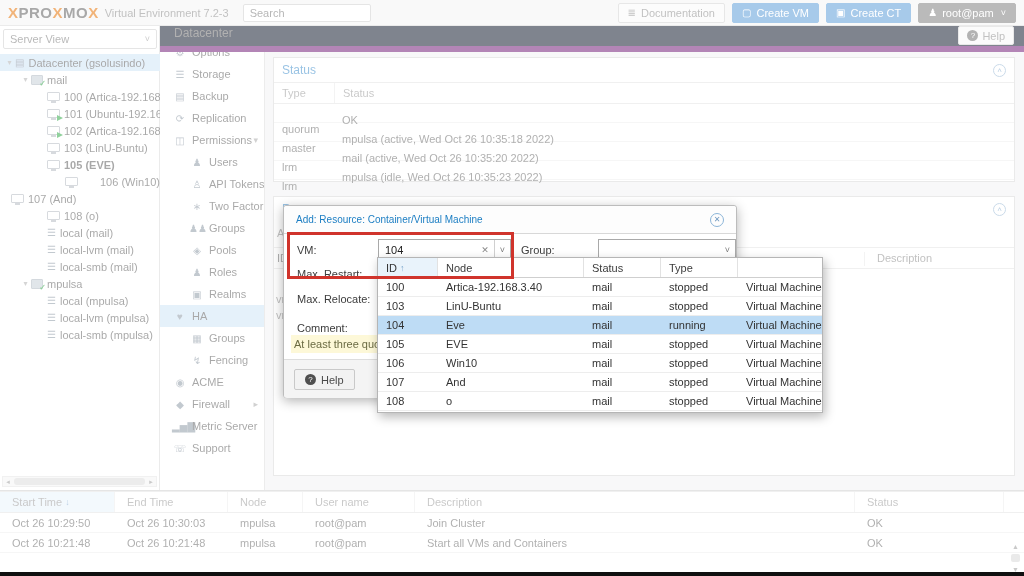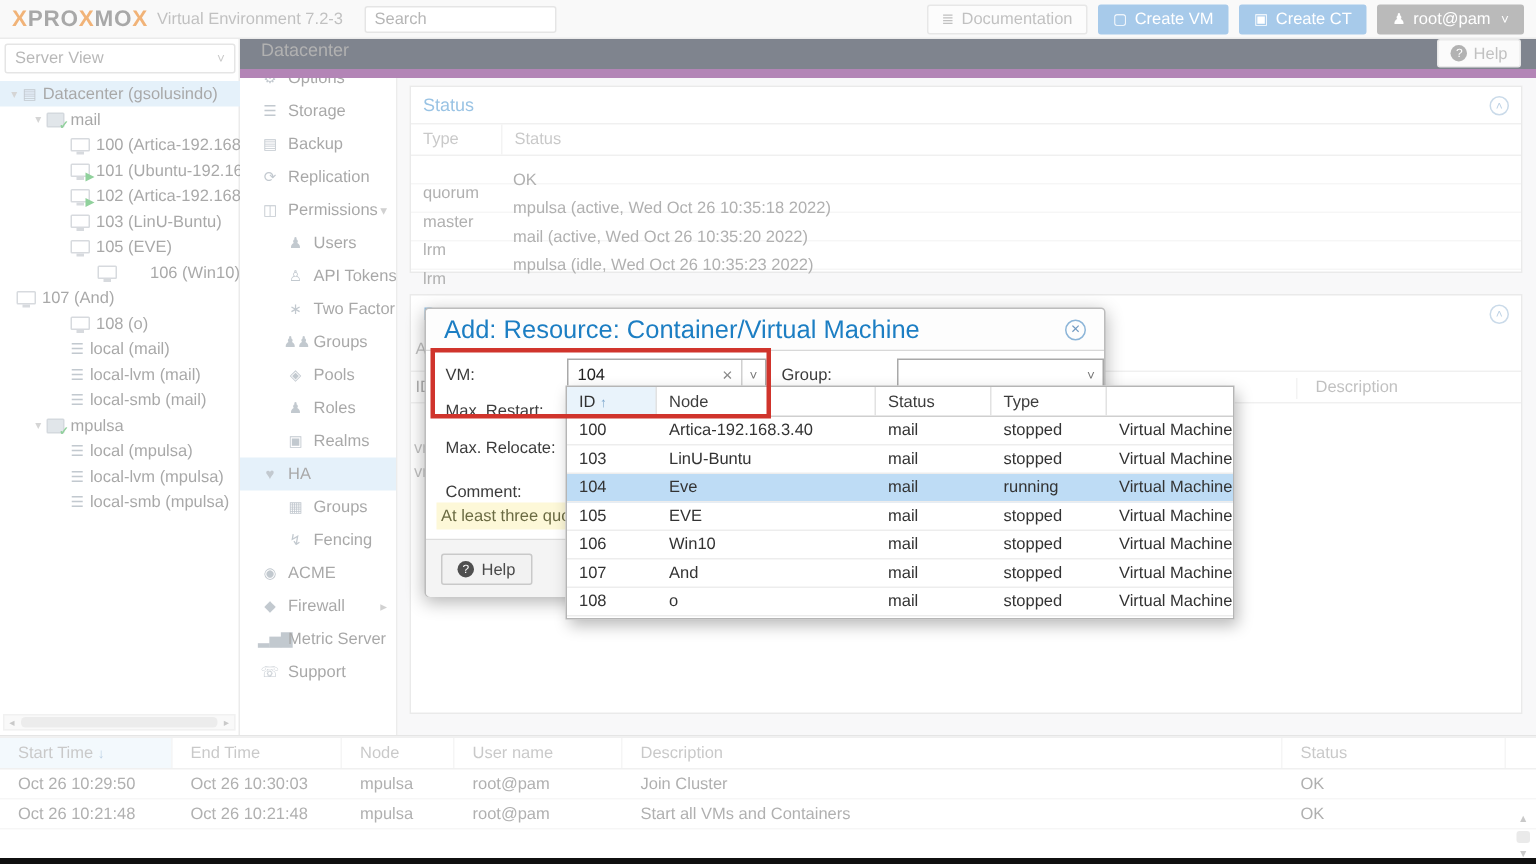--- a/index.html
+++ b/index.html
@@ -216,7 +216,7 @@
           <span class="ic-vm"></span>
           <span class="tlabel">103 (LinU-Buntu)</span>
         </div>
-        <div class="tree-row" style="padding-left: 36px;">
+        <div class="tree-row" style="padding-left: 36px; font-weight: bold;">
           <span class="tspace"></span>
           <span class="ic-vm"></span>
           <span class="tlabel">105 (EVE)</span>

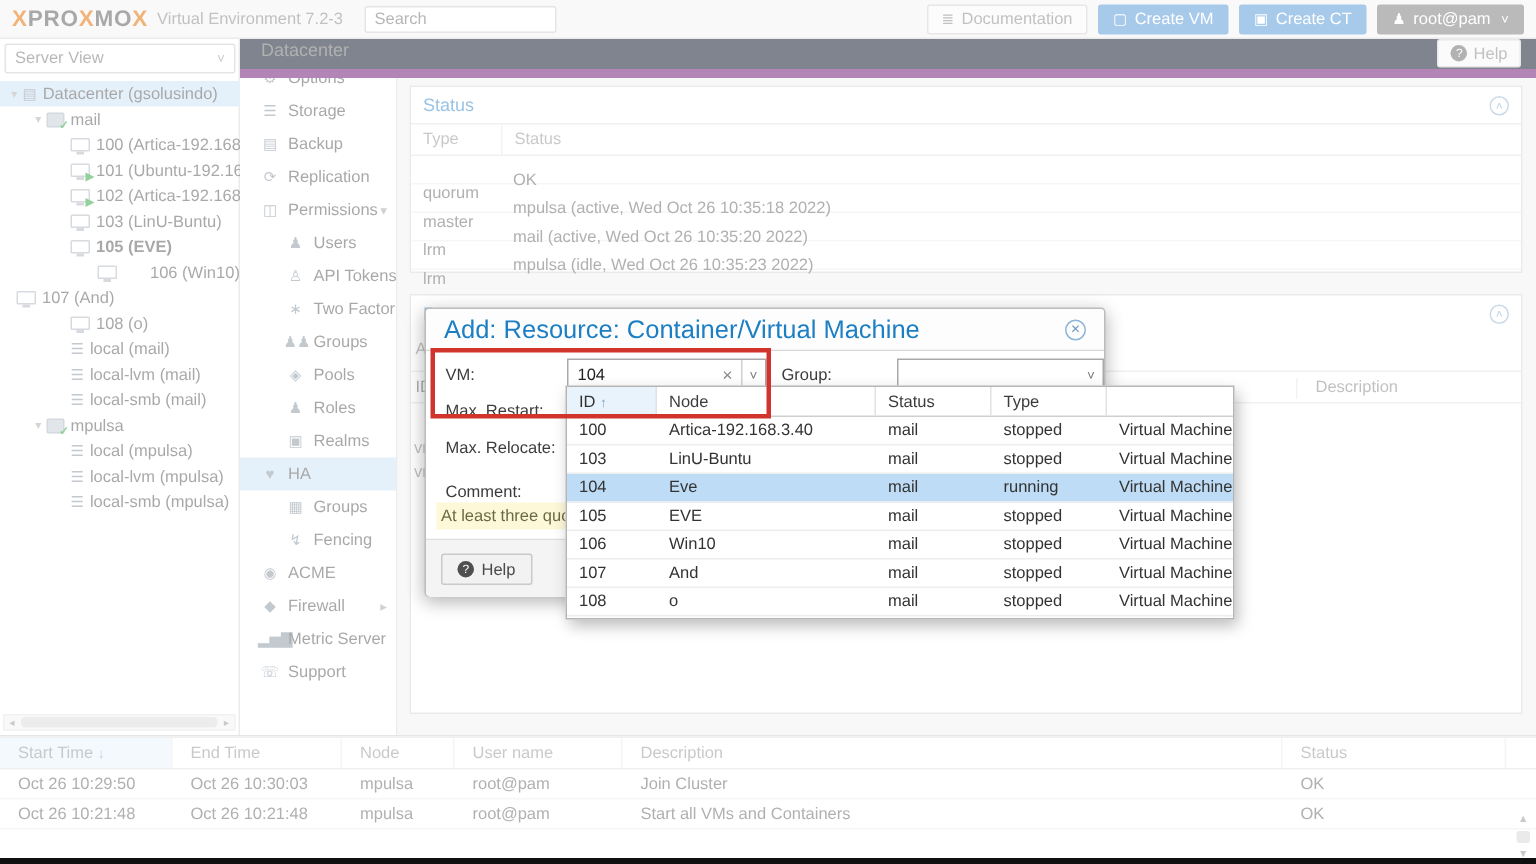--- a/index.html
+++ b/index.html
@@ -84,7 +84,7 @@
          border:1px solid #bcbcbc;border-radius:3px;box-shadow:0 3px 12px rgba(0,0,0,.3);z-index:50;}
   .mhead{height:28px;border-bottom:1px solid #d8d8d8;display:flex;align-items:center;padding:0 12px;
          background:#fdfdfd;border-radius:3px 3px 0 0;}
-  .mtitle{color:#1c7ec3;font-size:17px;}
+  .mtitle{color:#1c7ec3;font-size:10px;}
   .modal-close{margin-left:auto;width:14px;height:14px;border:1px solid #8cb5d8;border-radius:50%;
                color:#6f98c0;font-size:8px;display:flex;align-items:center;justify-content:center;cursor:pointer;}
   .flabel{position:absolute;color:#3c3c3c;}

